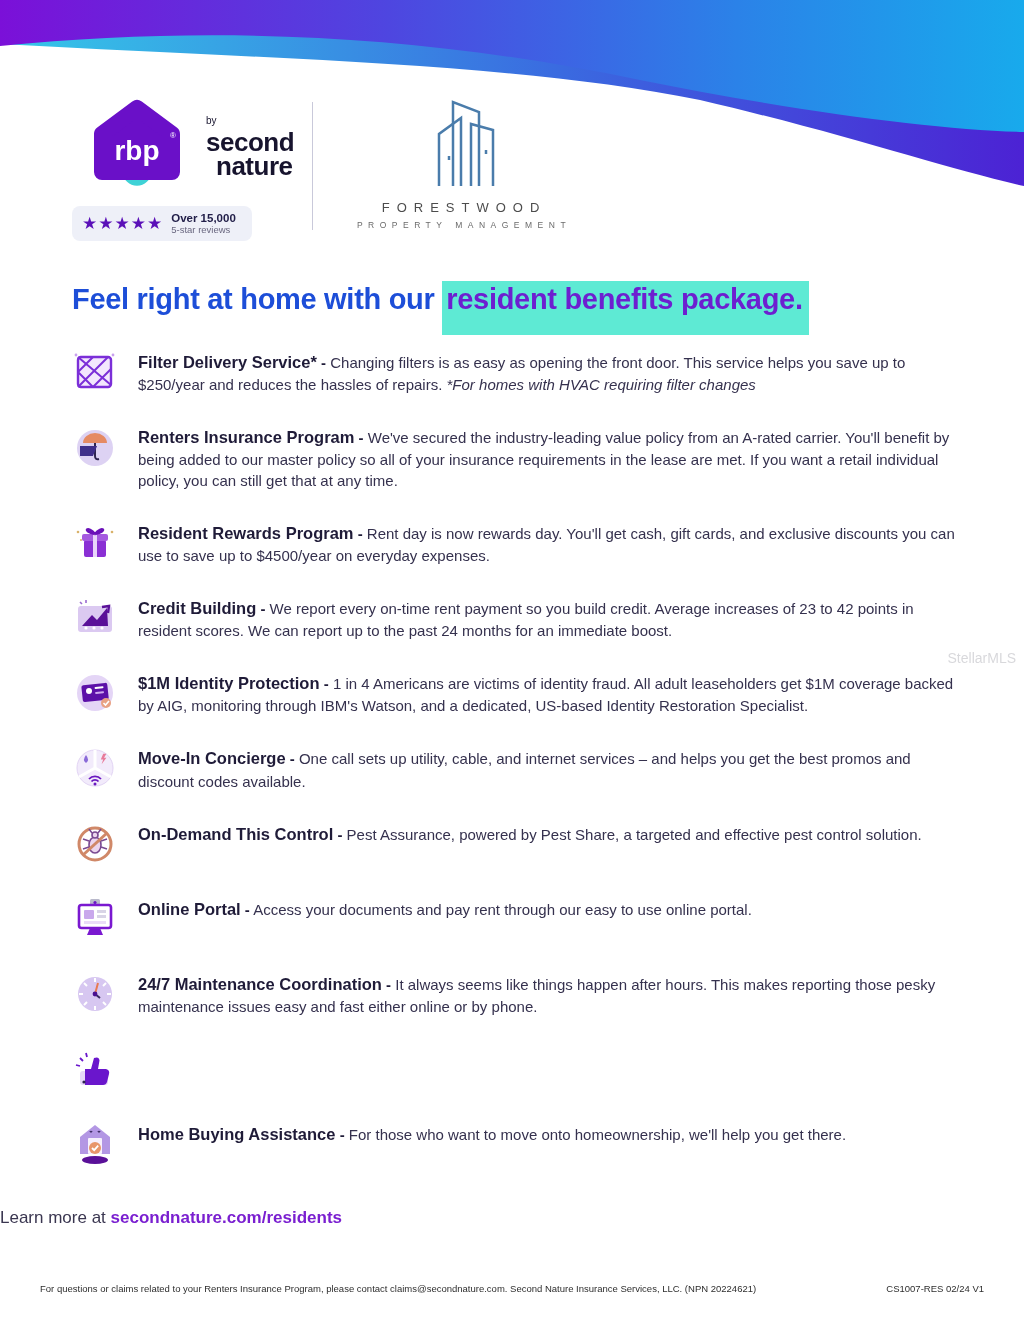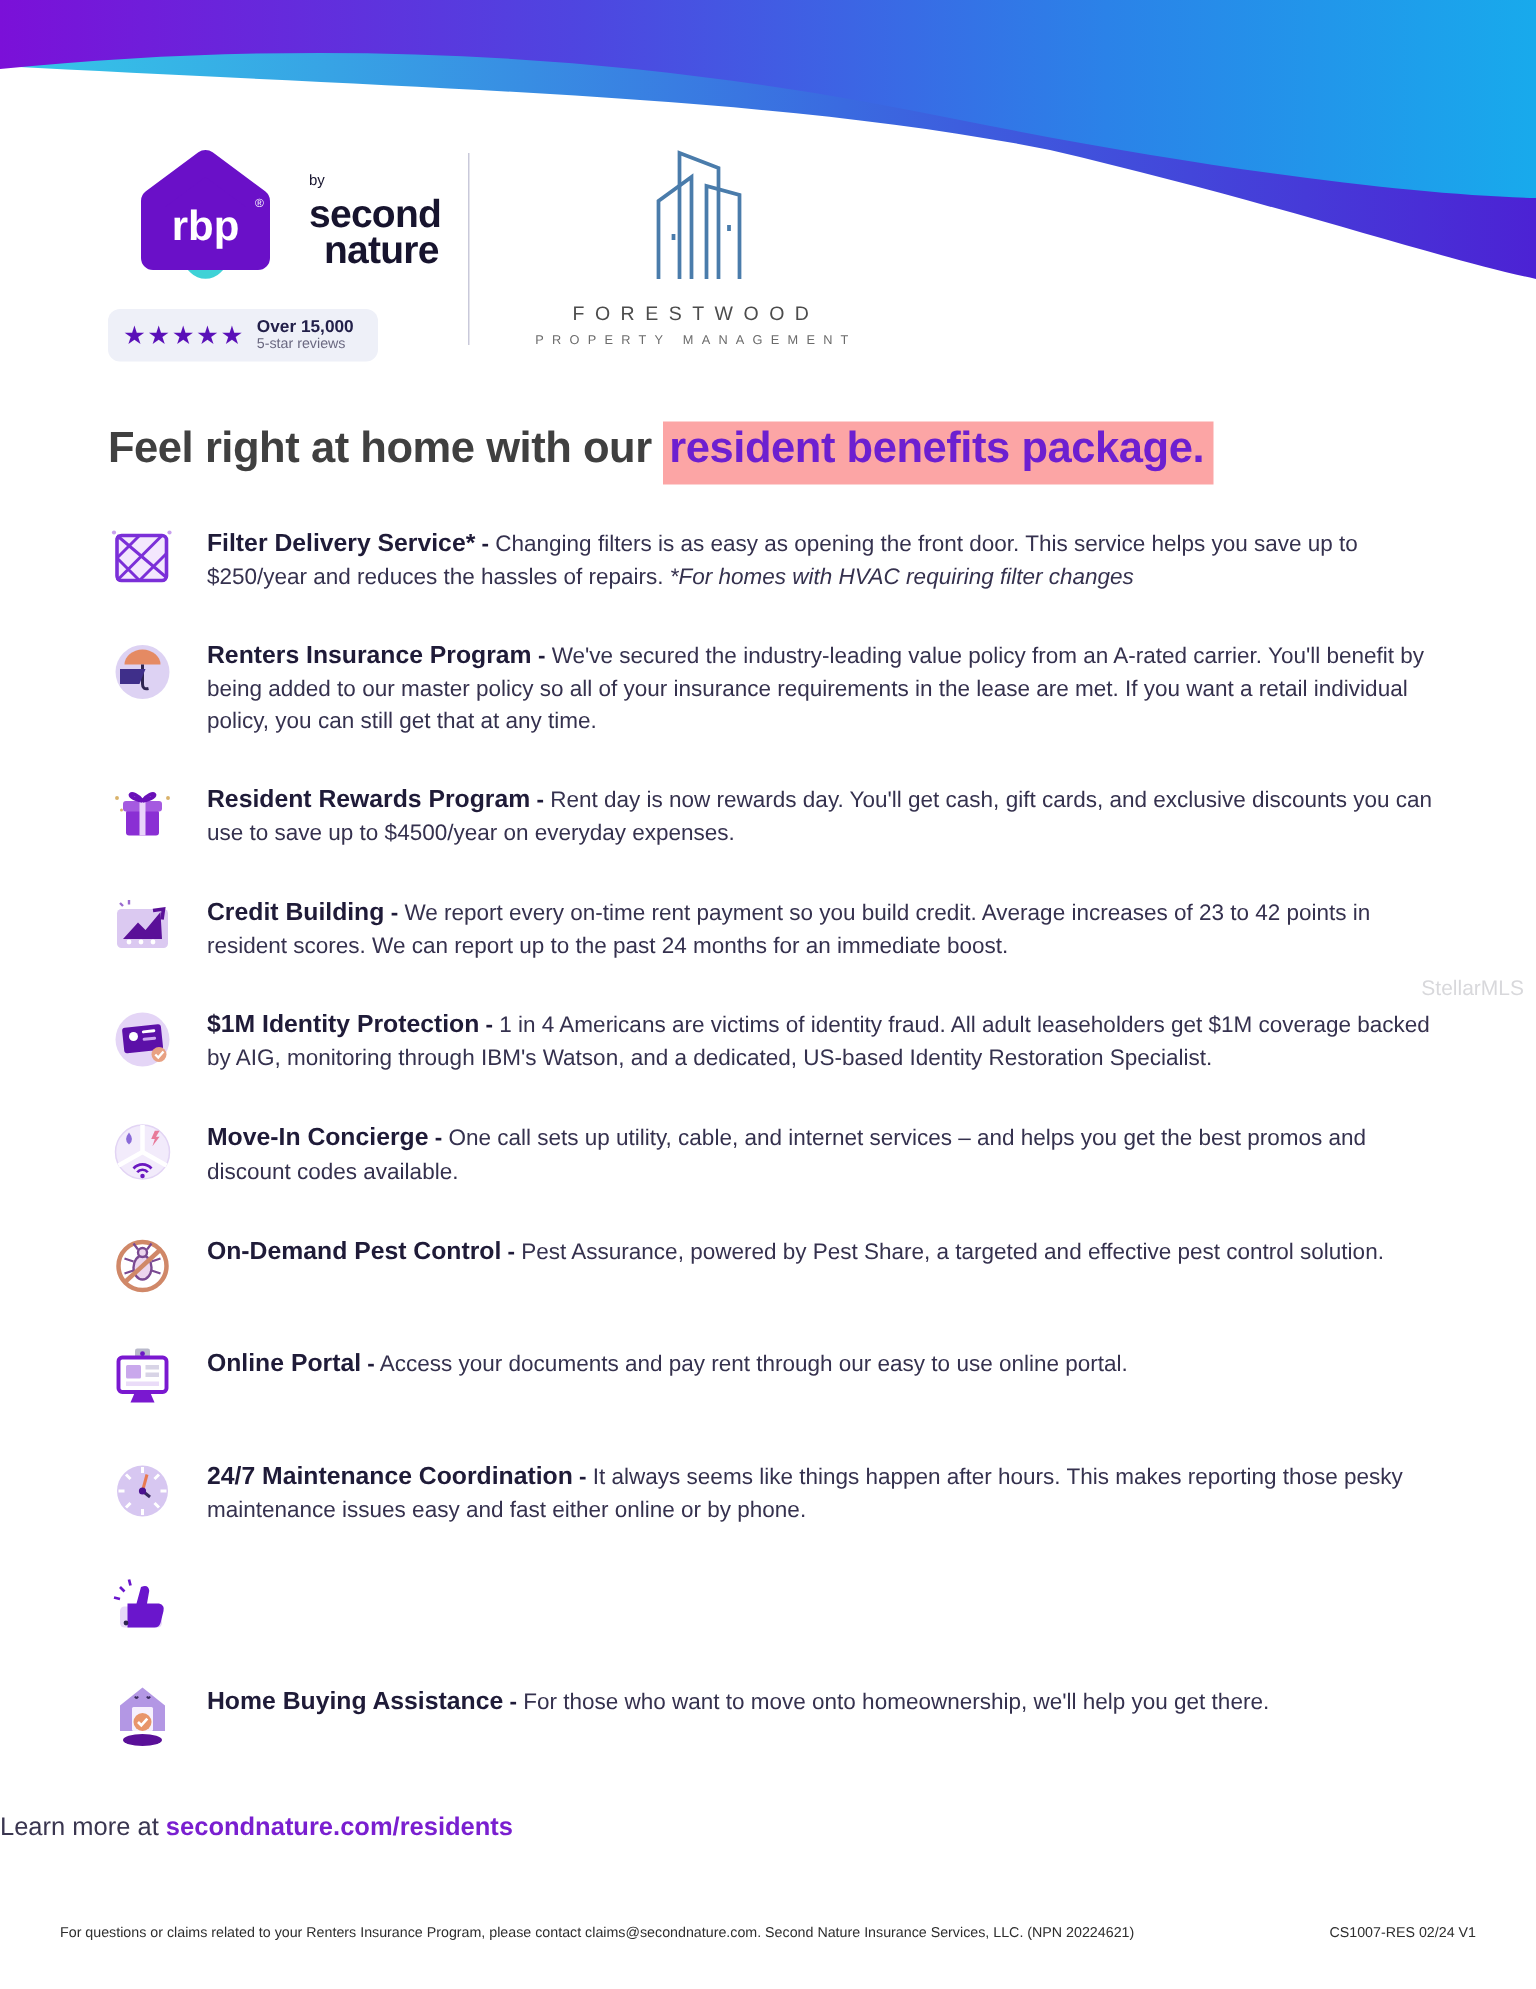--- a/index.html
+++ b/index.html
@@ -31,7 +31,7 @@
   .fw-sub{font-size:8.5px;letter-spacing:5.5px;color:#6b6b6b;margin-top:5px;}
   
   .headline{position:absolute;left:72px;top:283px;font-size:29px;font-weight:bold;letter-spacing:-.3px;white-space:nowrap;}
-  .headline .plain{color:#404040;}
+  .headline .plain{color:#1d4ed8;}
   .headline .hl{color:#6d1fd0;background:#fca5a5;padding:2px 6px 8px 4px;}
   
   .benefits{position:absolute;left:72px;top:349px;width:886px;display:flex;flex-direction:column;gap:29px;}

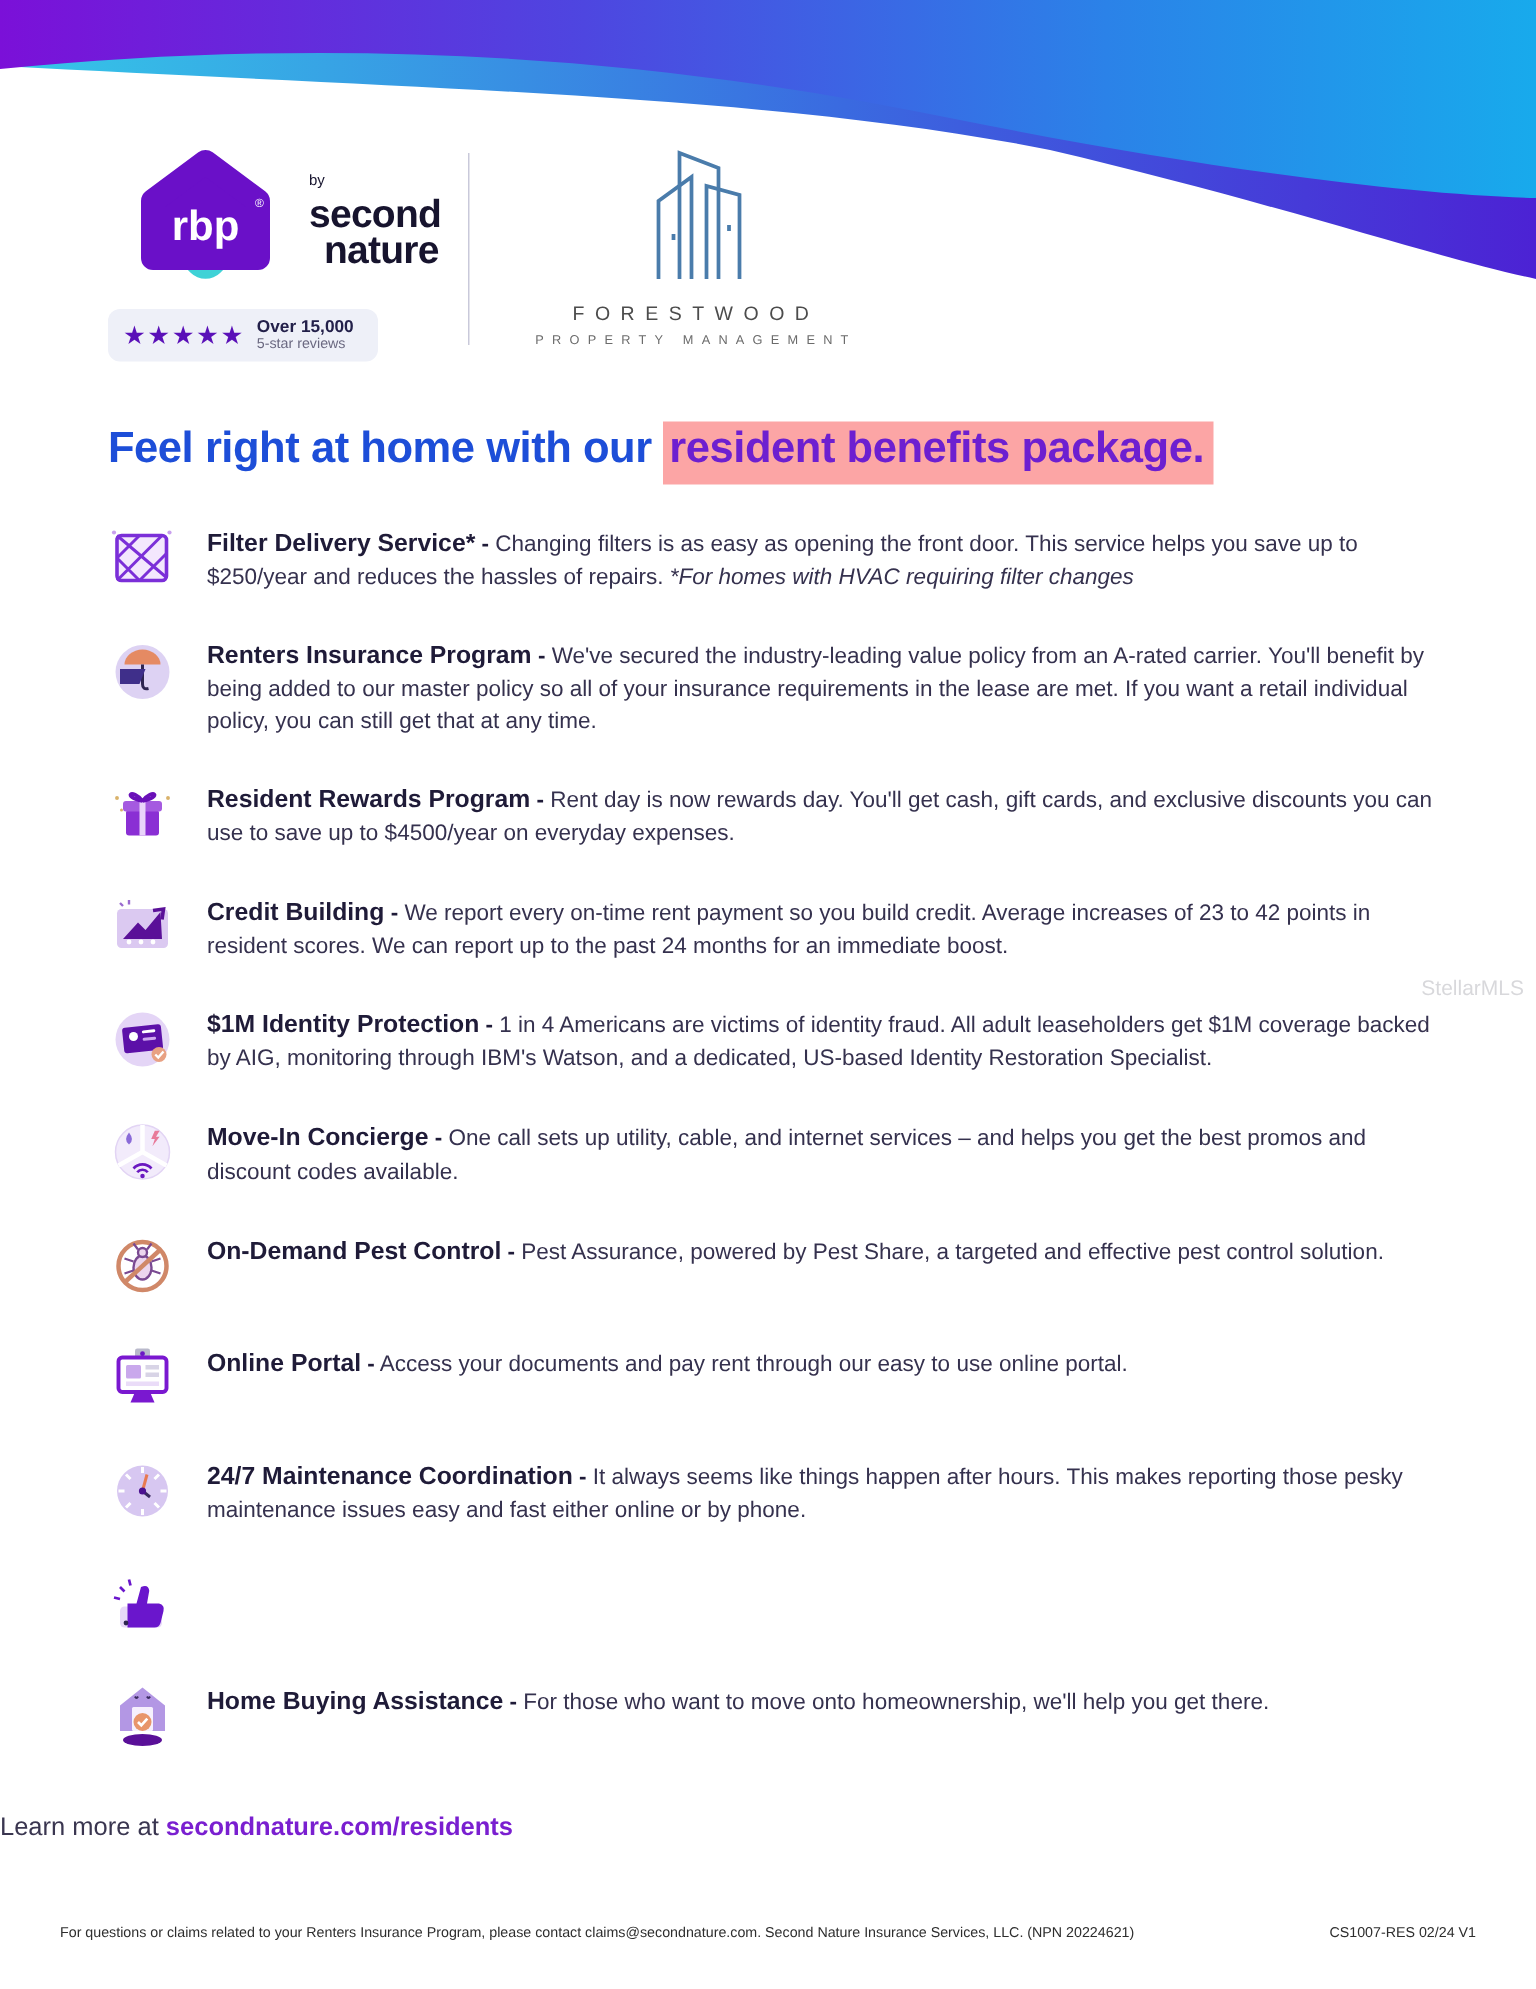--- a/index.html
+++ b/index.html
@@ -32,7 +32,7 @@
   
   .headline{position:absolute;left:72px;top:283px;font-size:29px;font-weight:bold;letter-spacing:-.3px;white-space:nowrap;}
   .headline .plain{color:#1d4ed8;}
-  .headline .hl{color:#6d1fd0;background:#fca5a5;padding:2px 6px 8px 4px;}
+  .headline .hl{color:#6d1fd0;background:#5eead4;padding:2px 6px 20px 4px;}
   
   .benefits{position:absolute;left:72px;top:349px;width:886px;display:flex;flex-direction:column;gap:29px;}
   .item{display:flex;gap:20px;align-items:flex-start;}

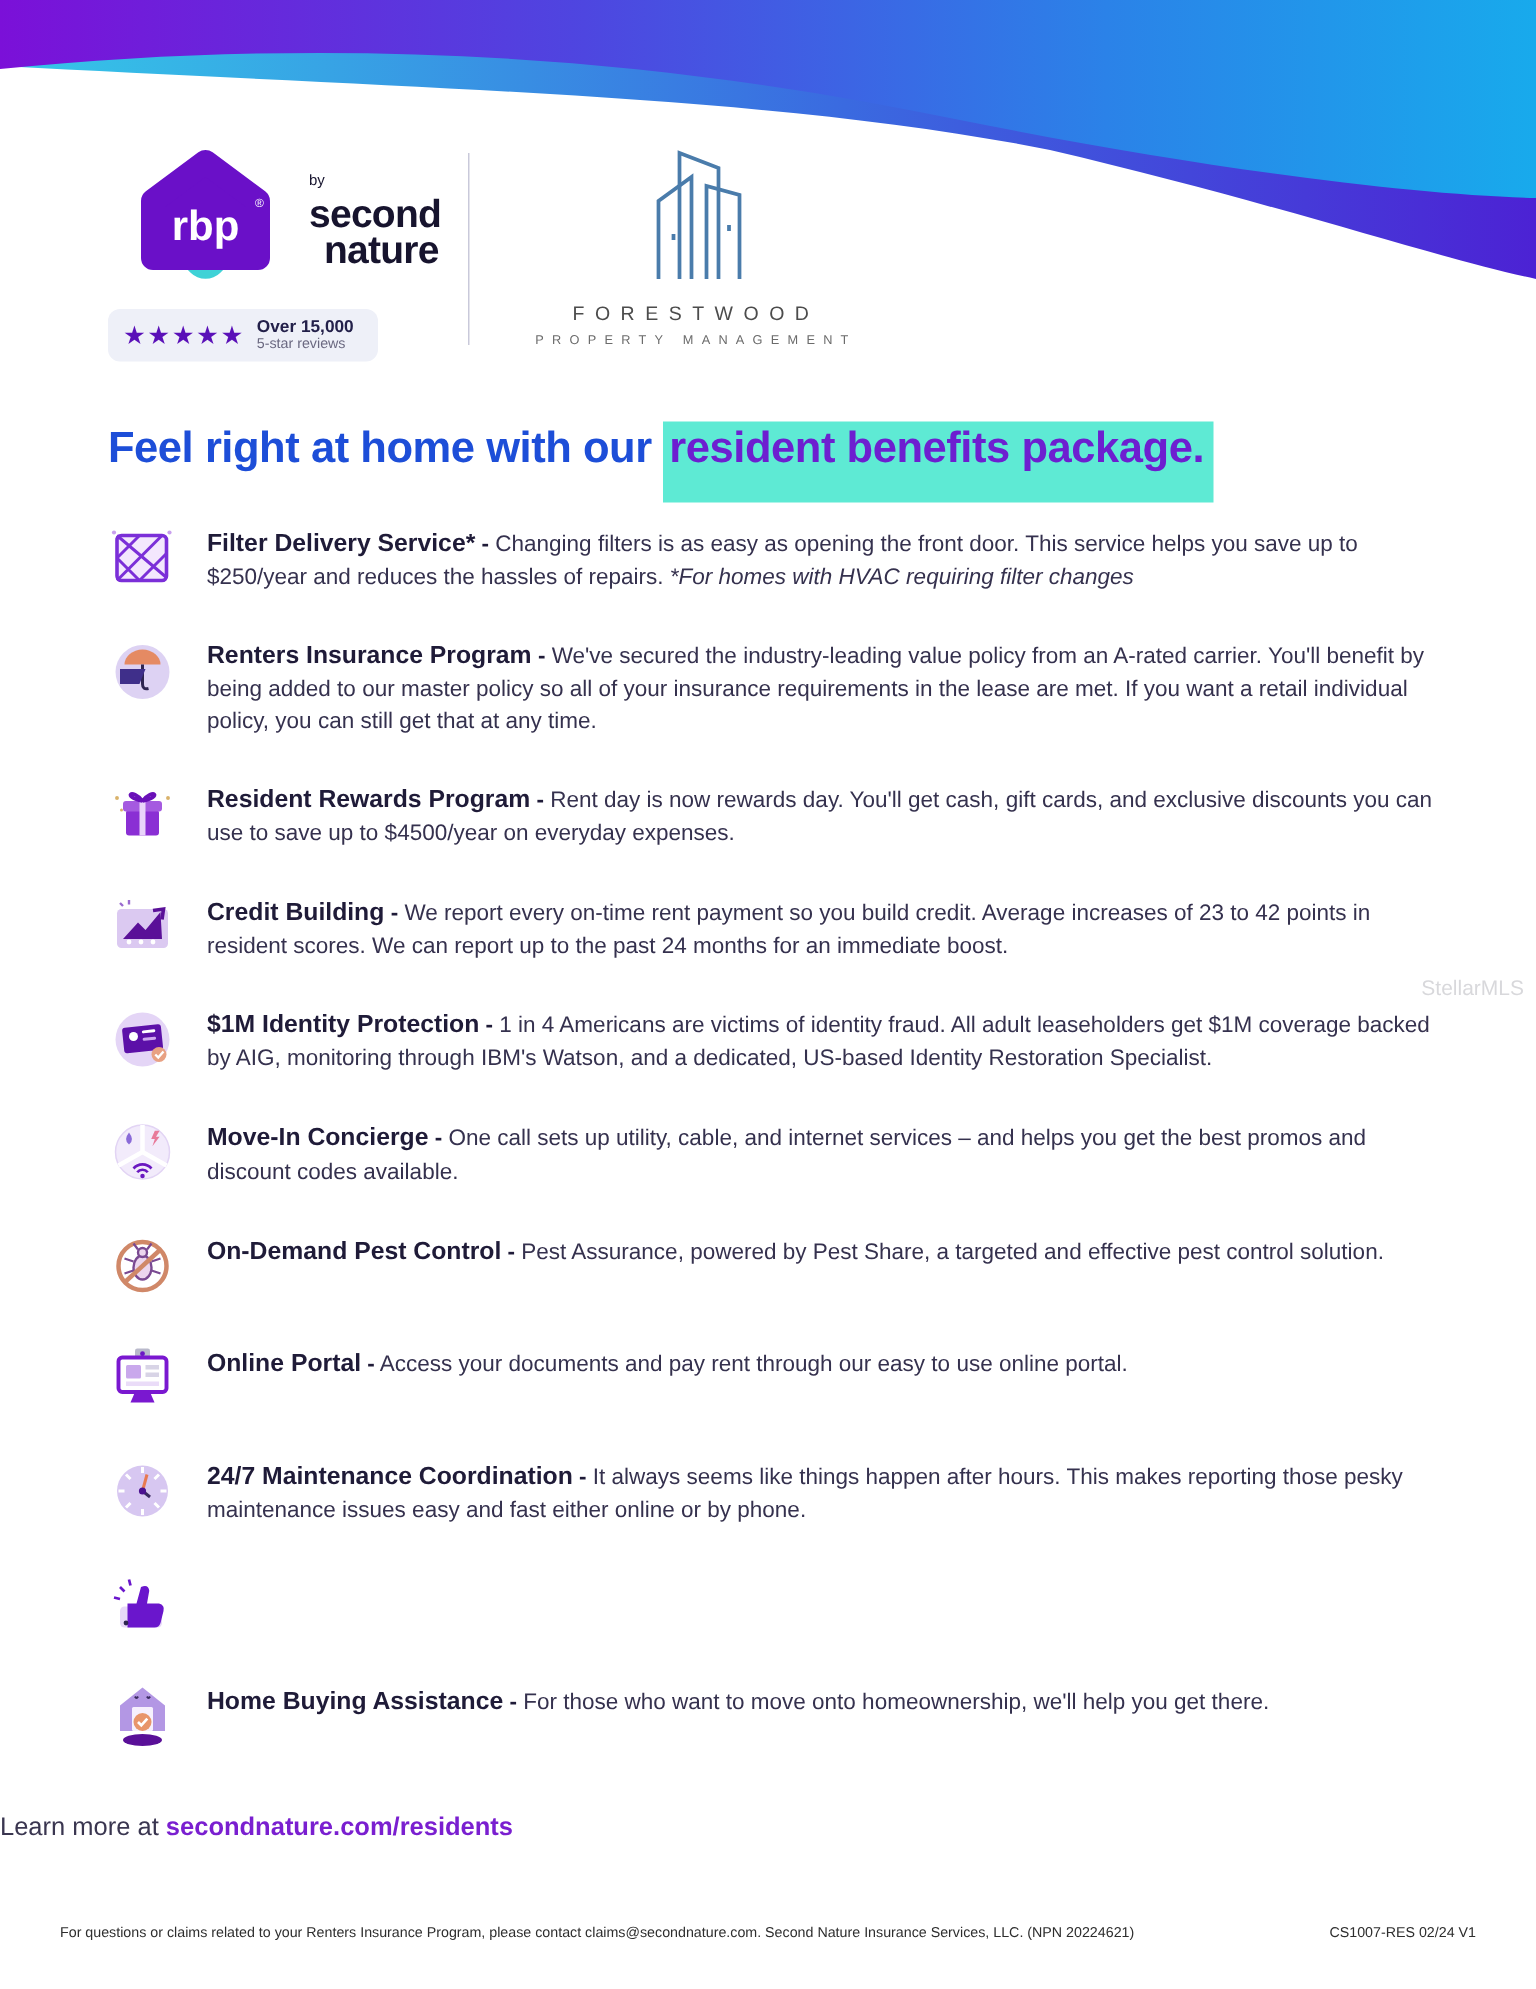--- a/index.html
+++ b/index.html
@@ -210,7 +210,7 @@
           <line x1="11" y1="34" x2="35" y2="12" stroke="#d08868" stroke-width="3"></line>
         </svg>
     </div>
-    <p class="item-text"><span class="item-title">On-Demand Pest Control</span> <span class="item-dash">-</span> <span>Pest Assurance, powered by Pest Share, a targeted and effective pest control solution.</span></p>
+    <p class="item-text"><span class="item-title">On-Demand This Control</span> <span class="item-dash">-</span> <span>Pest Assurance, powered by Pest Share, a targeted and effective pest control solution.</span></p>
   </div>
 
   <div class="item">

